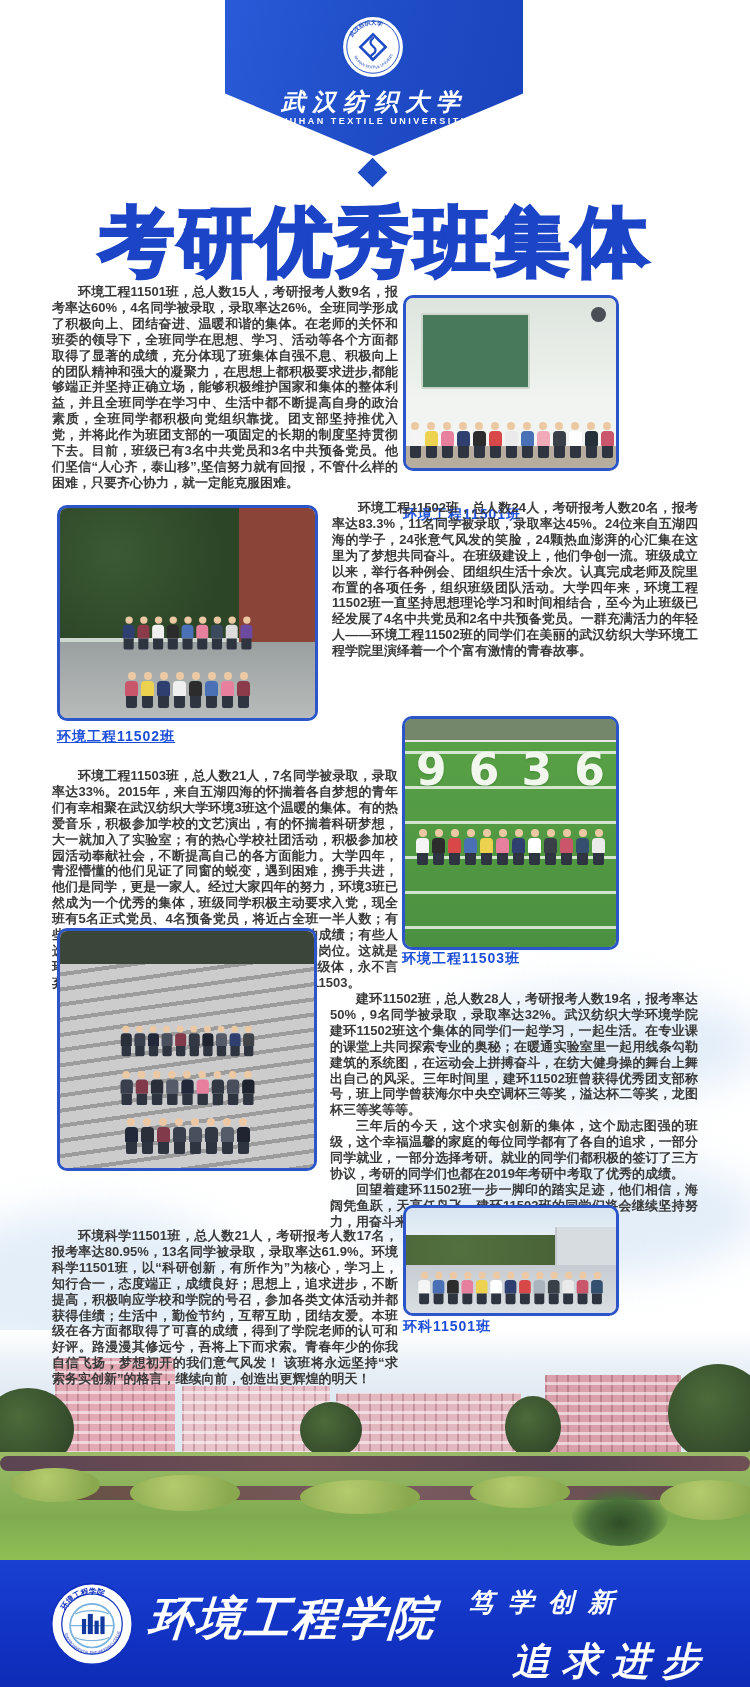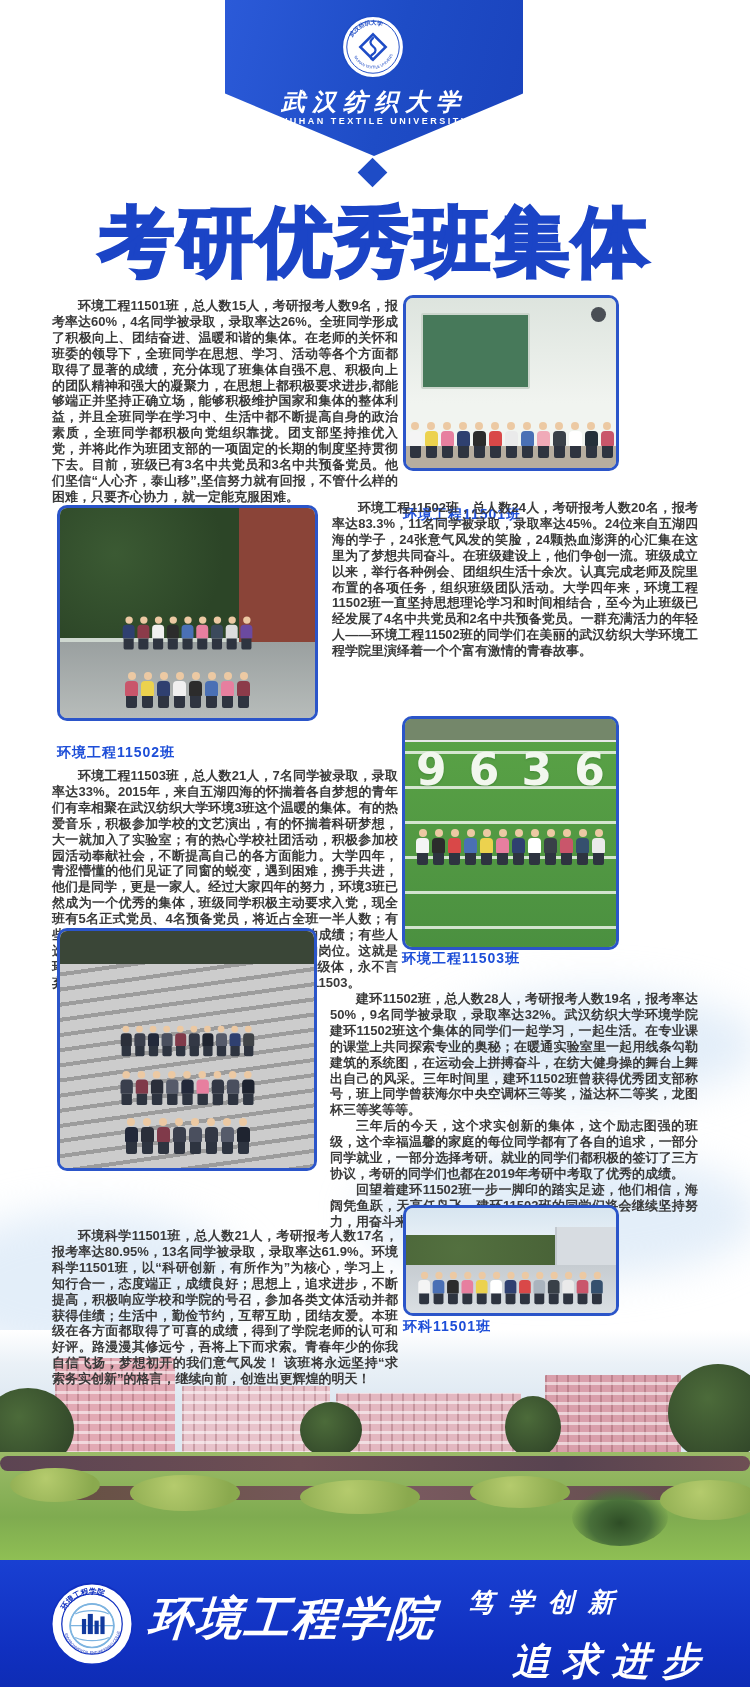--- a/index.html
+++ b/index.html
@@ -125,7 +125,7 @@
 
   <div class="main-title">考研优秀班集体</div>
 
-  <div class="para" style="left:52px;top:298px;width:346px;">
+  <div class="para" style="left:52px;top:284px;width:346px;">
     <p>环境工程11501班，总人数15人，考研报考人数9名，报考率达60%，4名同学被录取，录取率达26%。全班同学形成了积极向上、团结奋进、温暖和谐的集体。在老师的关怀和班委的领导下，全班同学在思想、学习、活动等各个方面都取得了显著的成绩，充分体现了班集体自强不息、积极向上的团队精神和强大的凝聚力，在思想上都积极要求进步,都能够端正并坚持正确立场，能够积极维护国家和集体的整体利益，并且全班同学在学习中、生活中都不断提高自身的政治素质，全班同学都积极向党组织靠拢。团支部坚持推优入党，并将此作为班团支部的一项固定的长期的制度坚持贯彻下去。目前，班级已有3名中共党员和3名中共预备党员。他们坚信“人心齐，泰山移”,坚信努力就有回报，不管什么样的困难，只要齐心协力，就一定能克服困难。</p>
   </div>
   <div class="photo" style="left:403px;top:295px;width:210px;height:170px;">

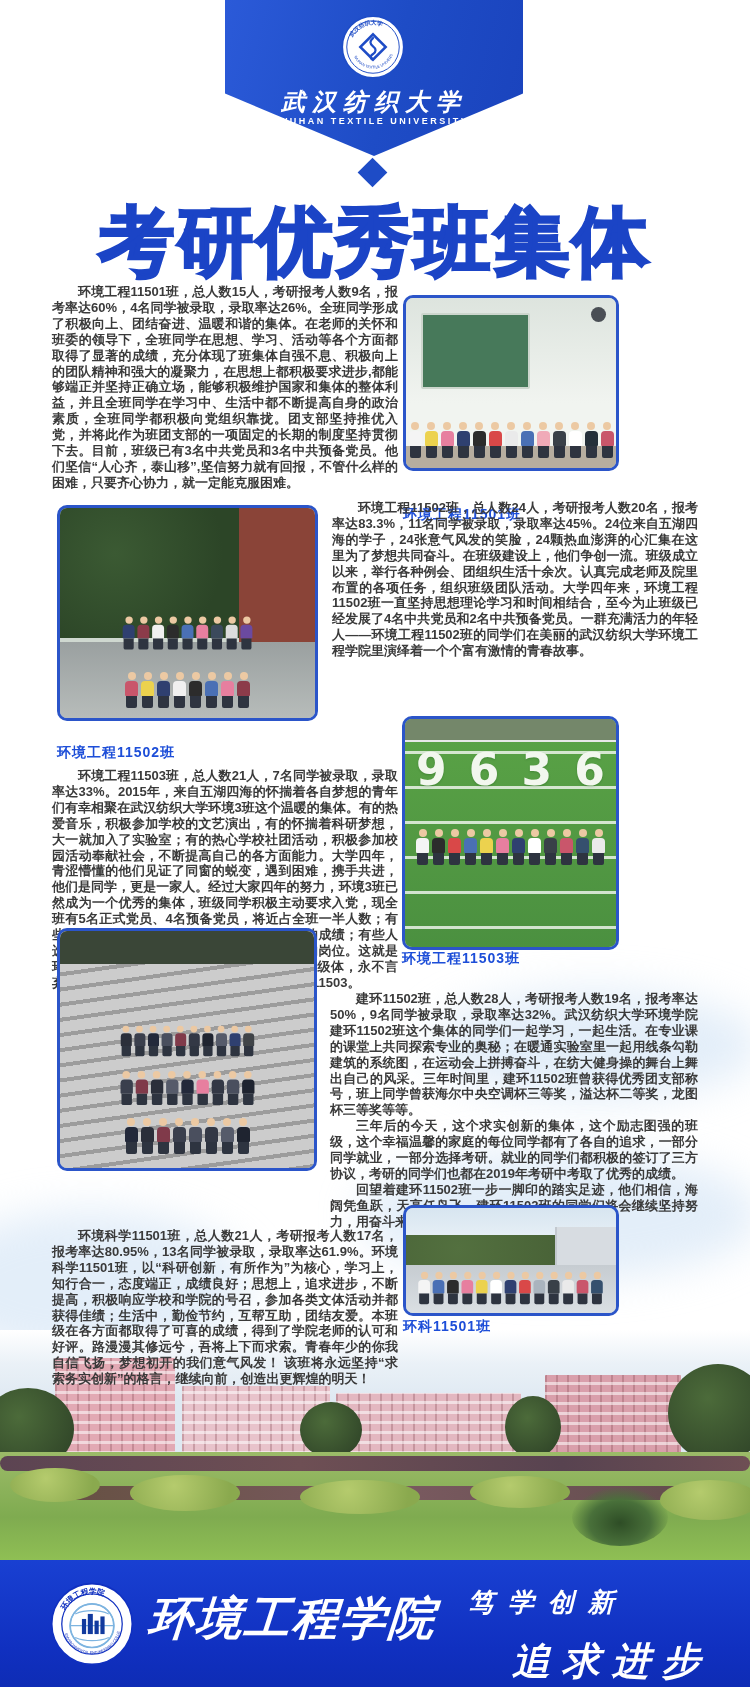--- a/index.html
+++ b/index.html
@@ -297,7 +297,7 @@
         </div>
       </div>
   </div>
-  <div class="caption" style="left:57px;top:744px;width:255px;">环境工程11502班</div>
+  <div class="caption" style="left:57px;top:728px;width:255px;text-decoration:underline;">环境工程11502班</div>
   <div class="para" style="left:332px;top:500px;width:366px;">
     <p>环境工程11502班，总人数24人，考研报考人数20名，报考率达83.3%，11名同学被录取，录取率达45%。24位来自五湖四海的学子，24张意气风发的笑脸，24颗热血澎湃的心汇集在这里为了梦想共同奋斗。在班级建设上，他们争创一流。班级成立以来，举行各种例会、团组织生活十余次。认真完成老师及院里布置的各项任务，组织班级团队活动。大学四年来，环境工程11502班一直坚持思想理论学习和时间相结合，至今为止班级已经发展了4名中共党员和2名中共预备党员。一群充满活力的年轻人——环境工程11502班的同学们在美丽的武汉纺织大学环境工程学院里演绎着一个个富有激情的青春故事。</p>
   </div>

